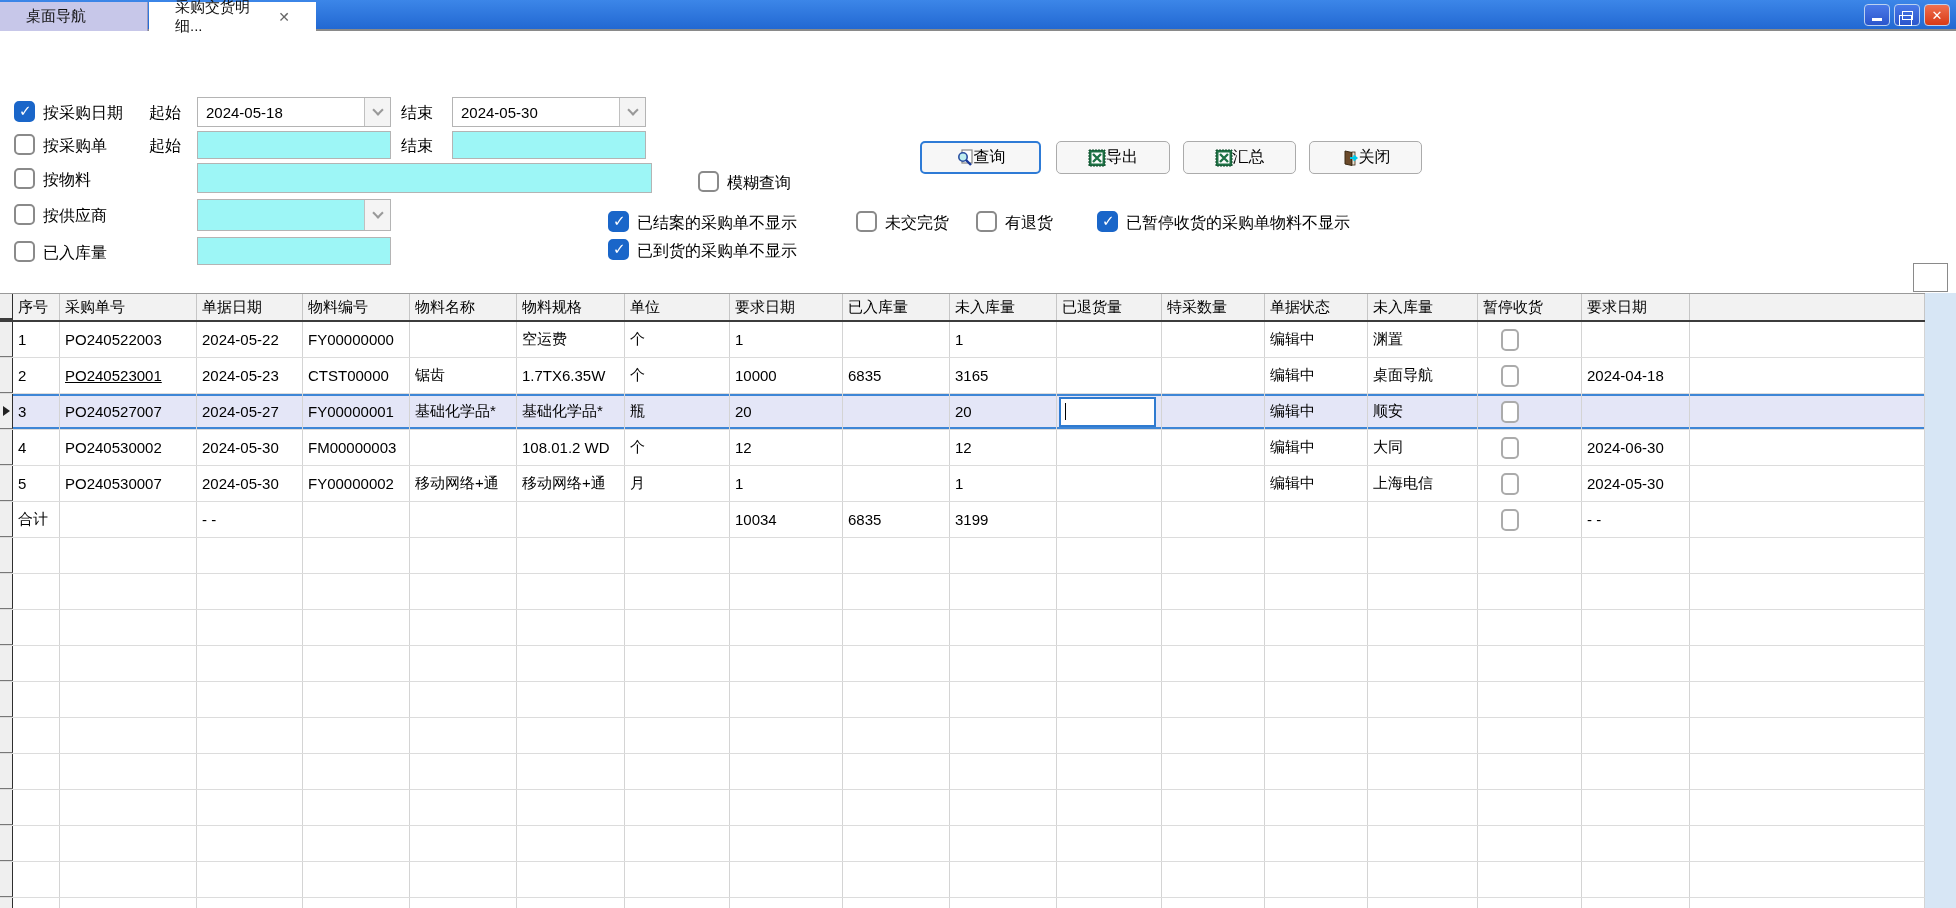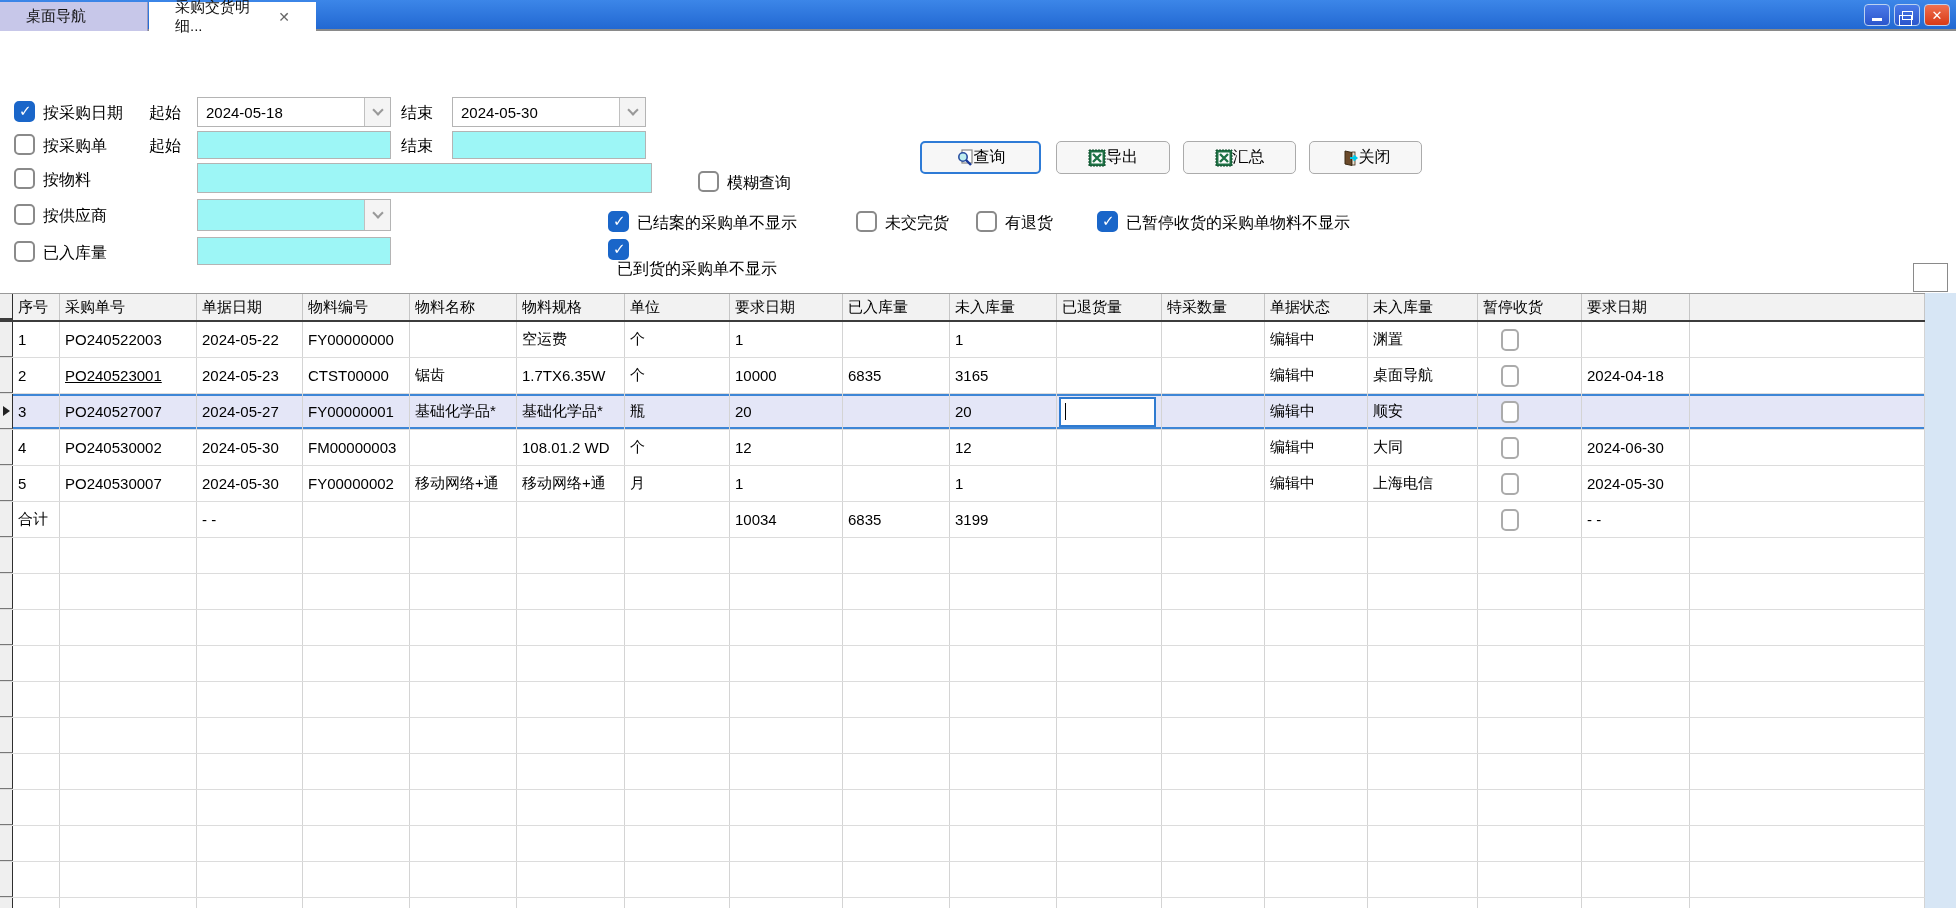--- a/index.html
+++ b/index.html
@@ -139,7 +139,7 @@
   <span class="cb on" style="left:1097px; top:211px;"></span>
   <span class="flabel" style="left:1126px; top:213px;">已暂停收货的采购单物料不显示</span>
   <span class="cb on" style="left:608px; top:239px;"></span>
-  <span class="flabel" style="left:617px; top:241px;margin-top:18px;">已到货的采购单不显示</span>
+  <span class="flabel" style="left:637px; top:241px;">已到货的采购单不显示</span>
 
   <div class="btn primary" style="left:920px; top:141px; width:121px;">
     <svg class="icon16" viewBox="0 0 18 18">

